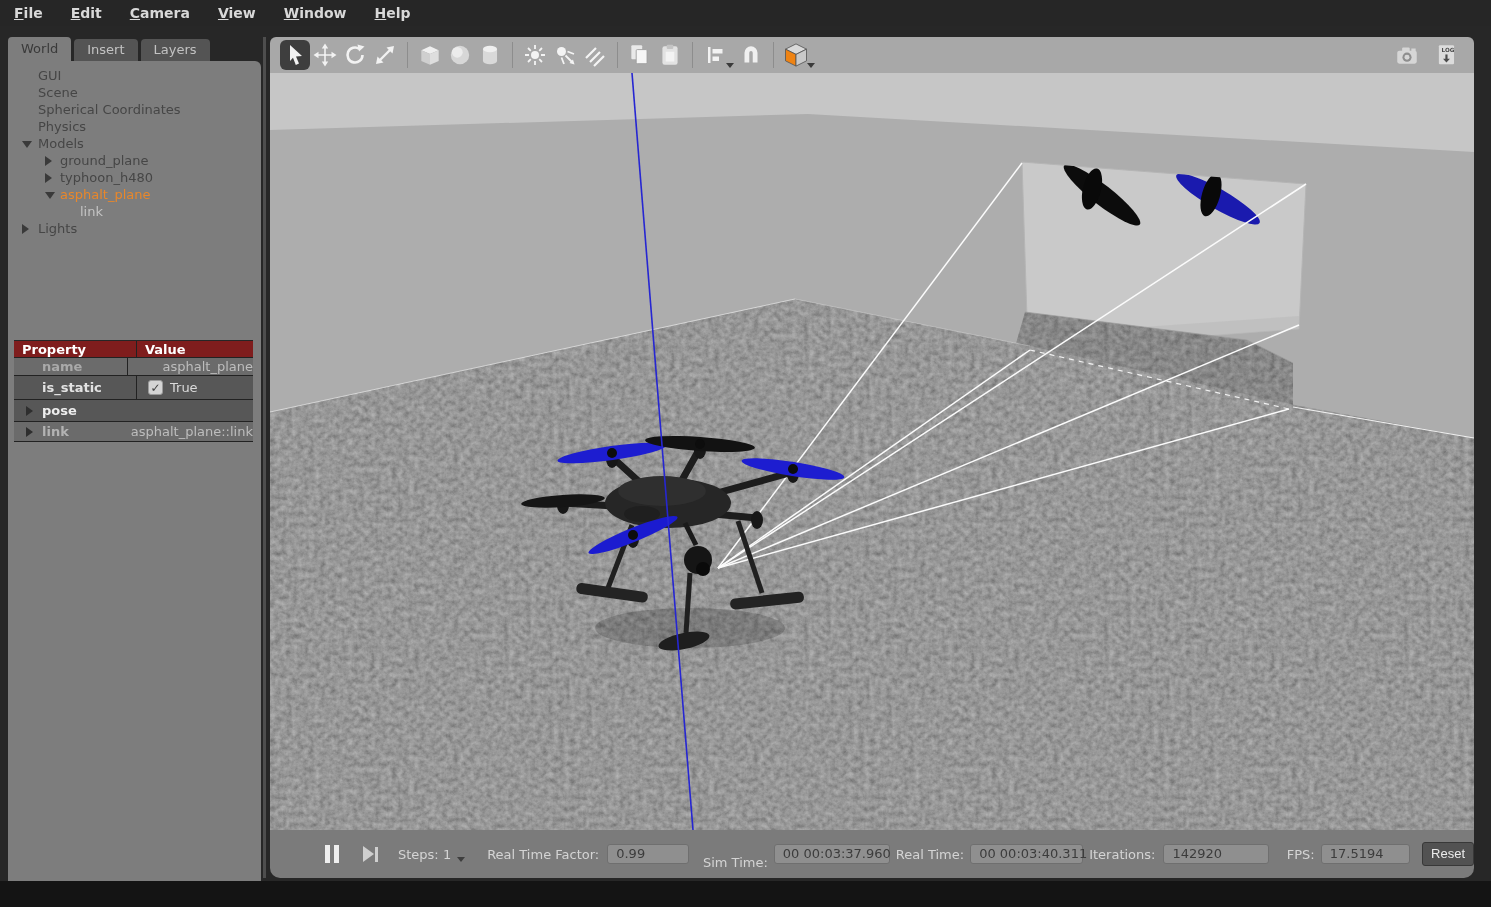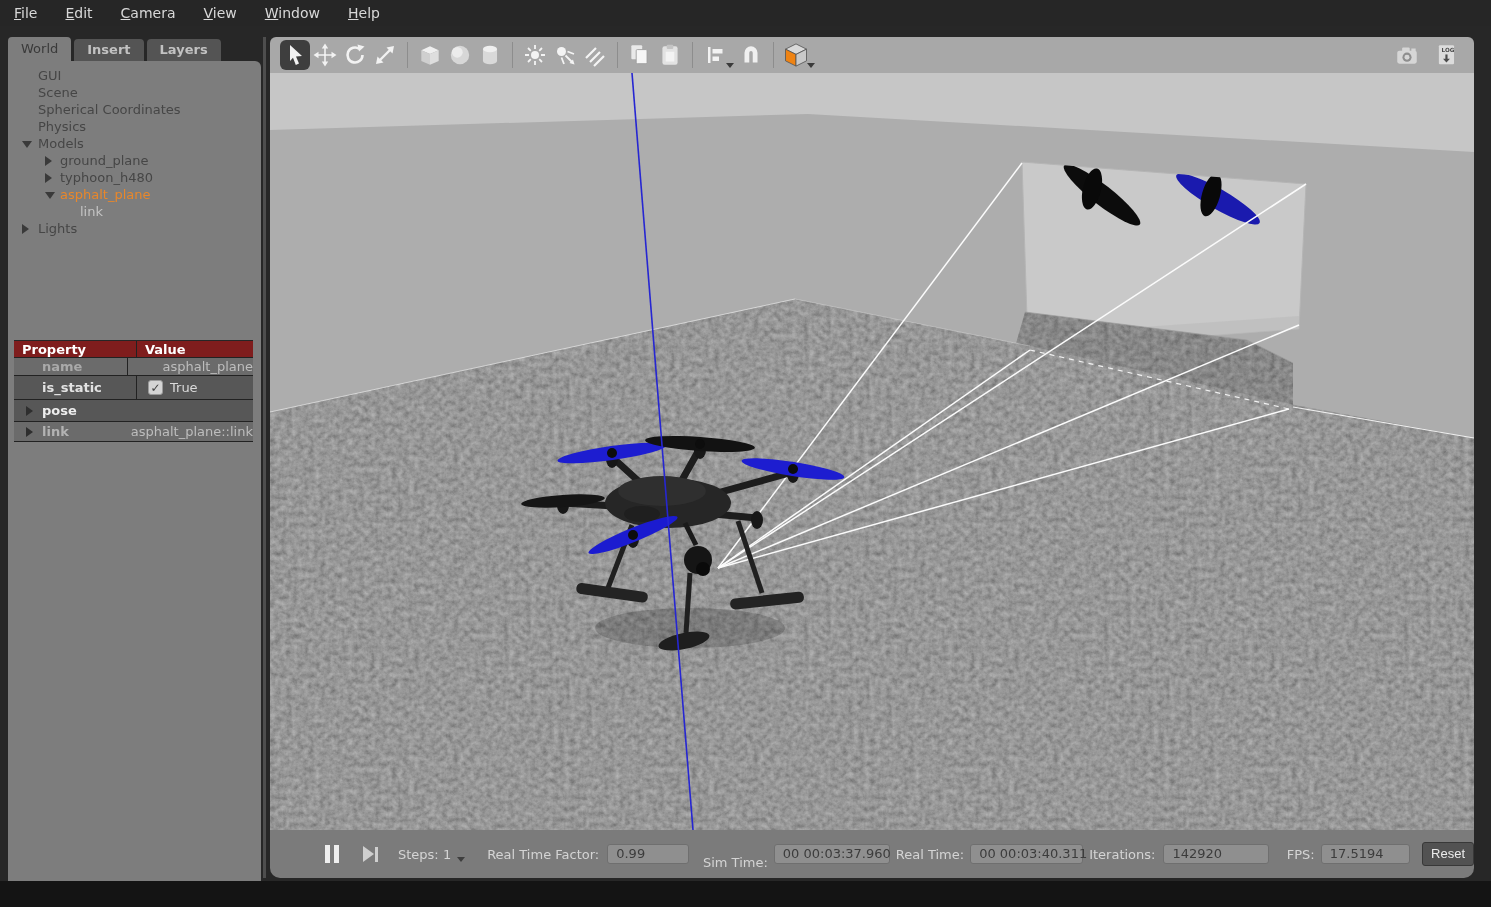--- a/index.html
+++ b/index.html
@@ -7,7 +7,7 @@
        font-family:"DejaVu Sans","Liberation Sans",sans-serif;-webkit-font-smoothing:antialiased;}
 
   
-  .menubar{position:absolute;left:0;top:0;width:100%;height:26px;background:#262626;display:flex;align-items:center;}
+  .menubar{position:absolute;left:0;top:0;width:100%;height:26px;background:#262626;display:flex;align-items:center;font-weight:bold;}
   .menu-item{display:inline-block;color:#d8d8d8;font-size:14px;padding:4px 14px;cursor:default;}
   .menu-item::first-letter{text-decoration:underline;}
 

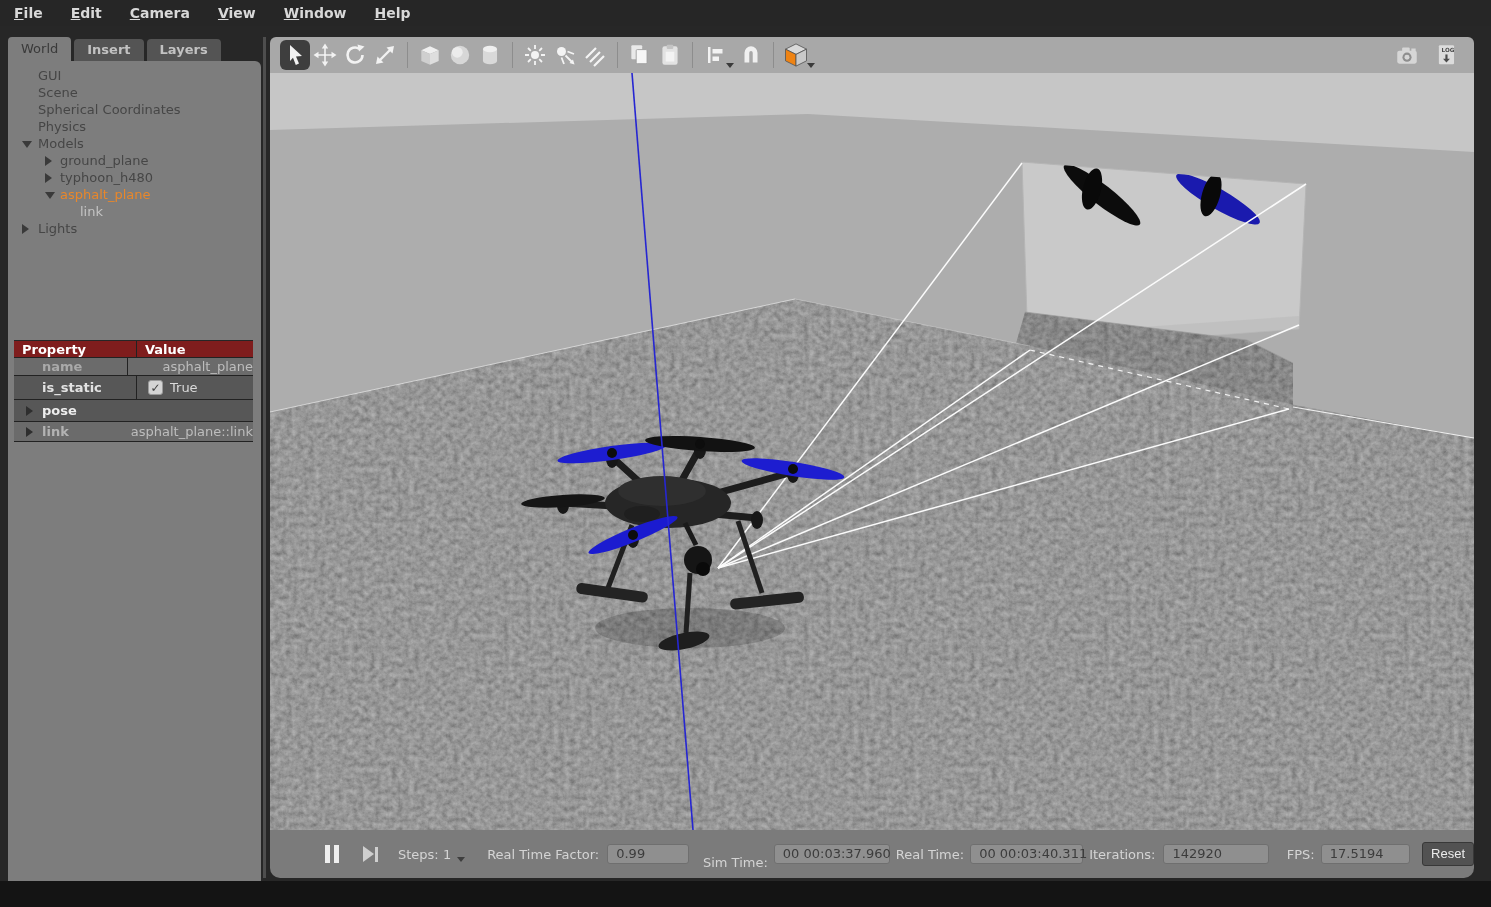--- a/index.html
+++ b/index.html
@@ -16,7 +16,7 @@
   .tabs{position:absolute;top:0;left:0;height:24px;display:flex;gap:3px;}
   .tab{font-size:13px;padding:4px 13px 3px 13px;border-radius:4px 4px 0 0;white-space:nowrap;}
   .tab.active{background:#7d7d7d;color:#3a3a3a;}
-  .tab.inactive{background:#545454;color:#c2c2c2;margin-top:2px;padding-top:3px;font-weight:bold;}
+  .tab.inactive{background:#545454;color:#c2c2c2;margin-top:2px;padding-top:3px;}
   .sidebar-body{position:absolute;left:0;top:24px;width:253px;height:866px;background:#7d7d7d;
                 border-radius:0 6px 6px 6px;}
   .tree{position:absolute;top:6px;left:0;width:100%;}

